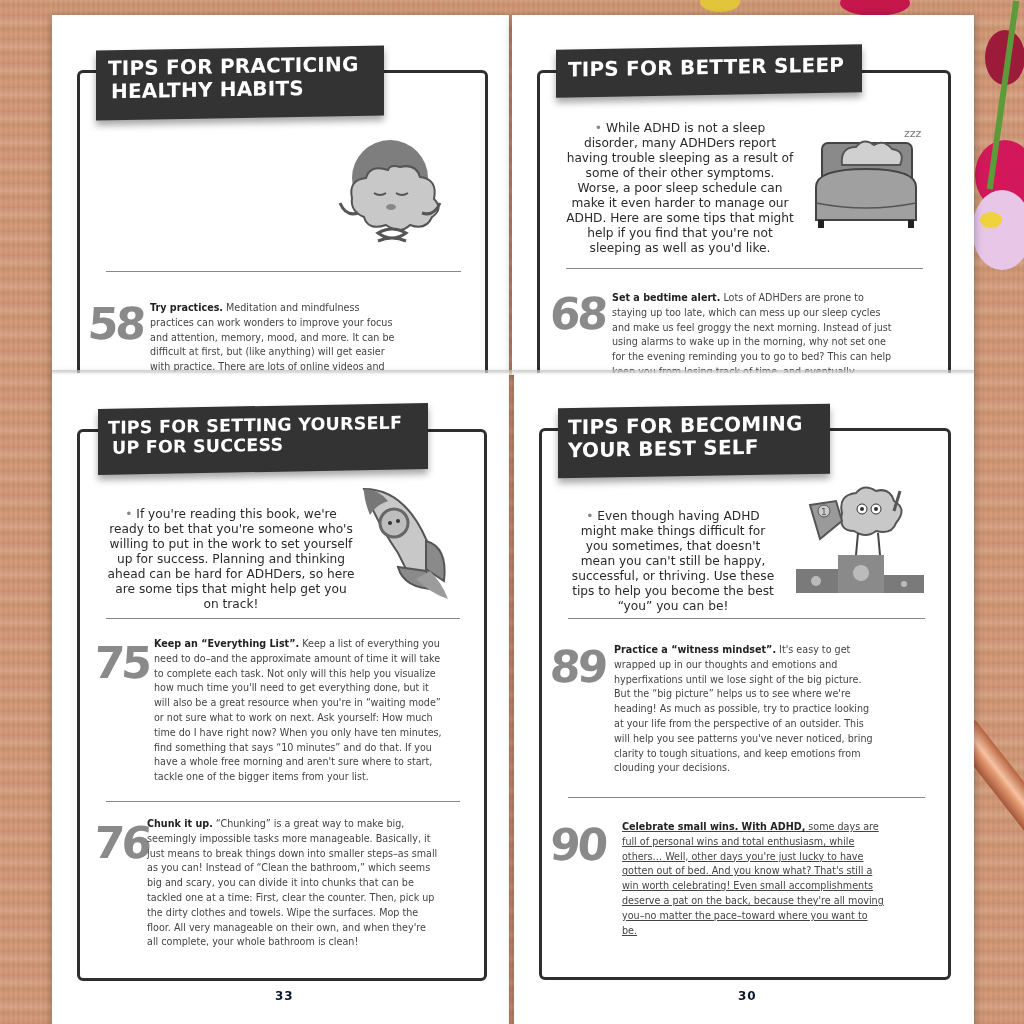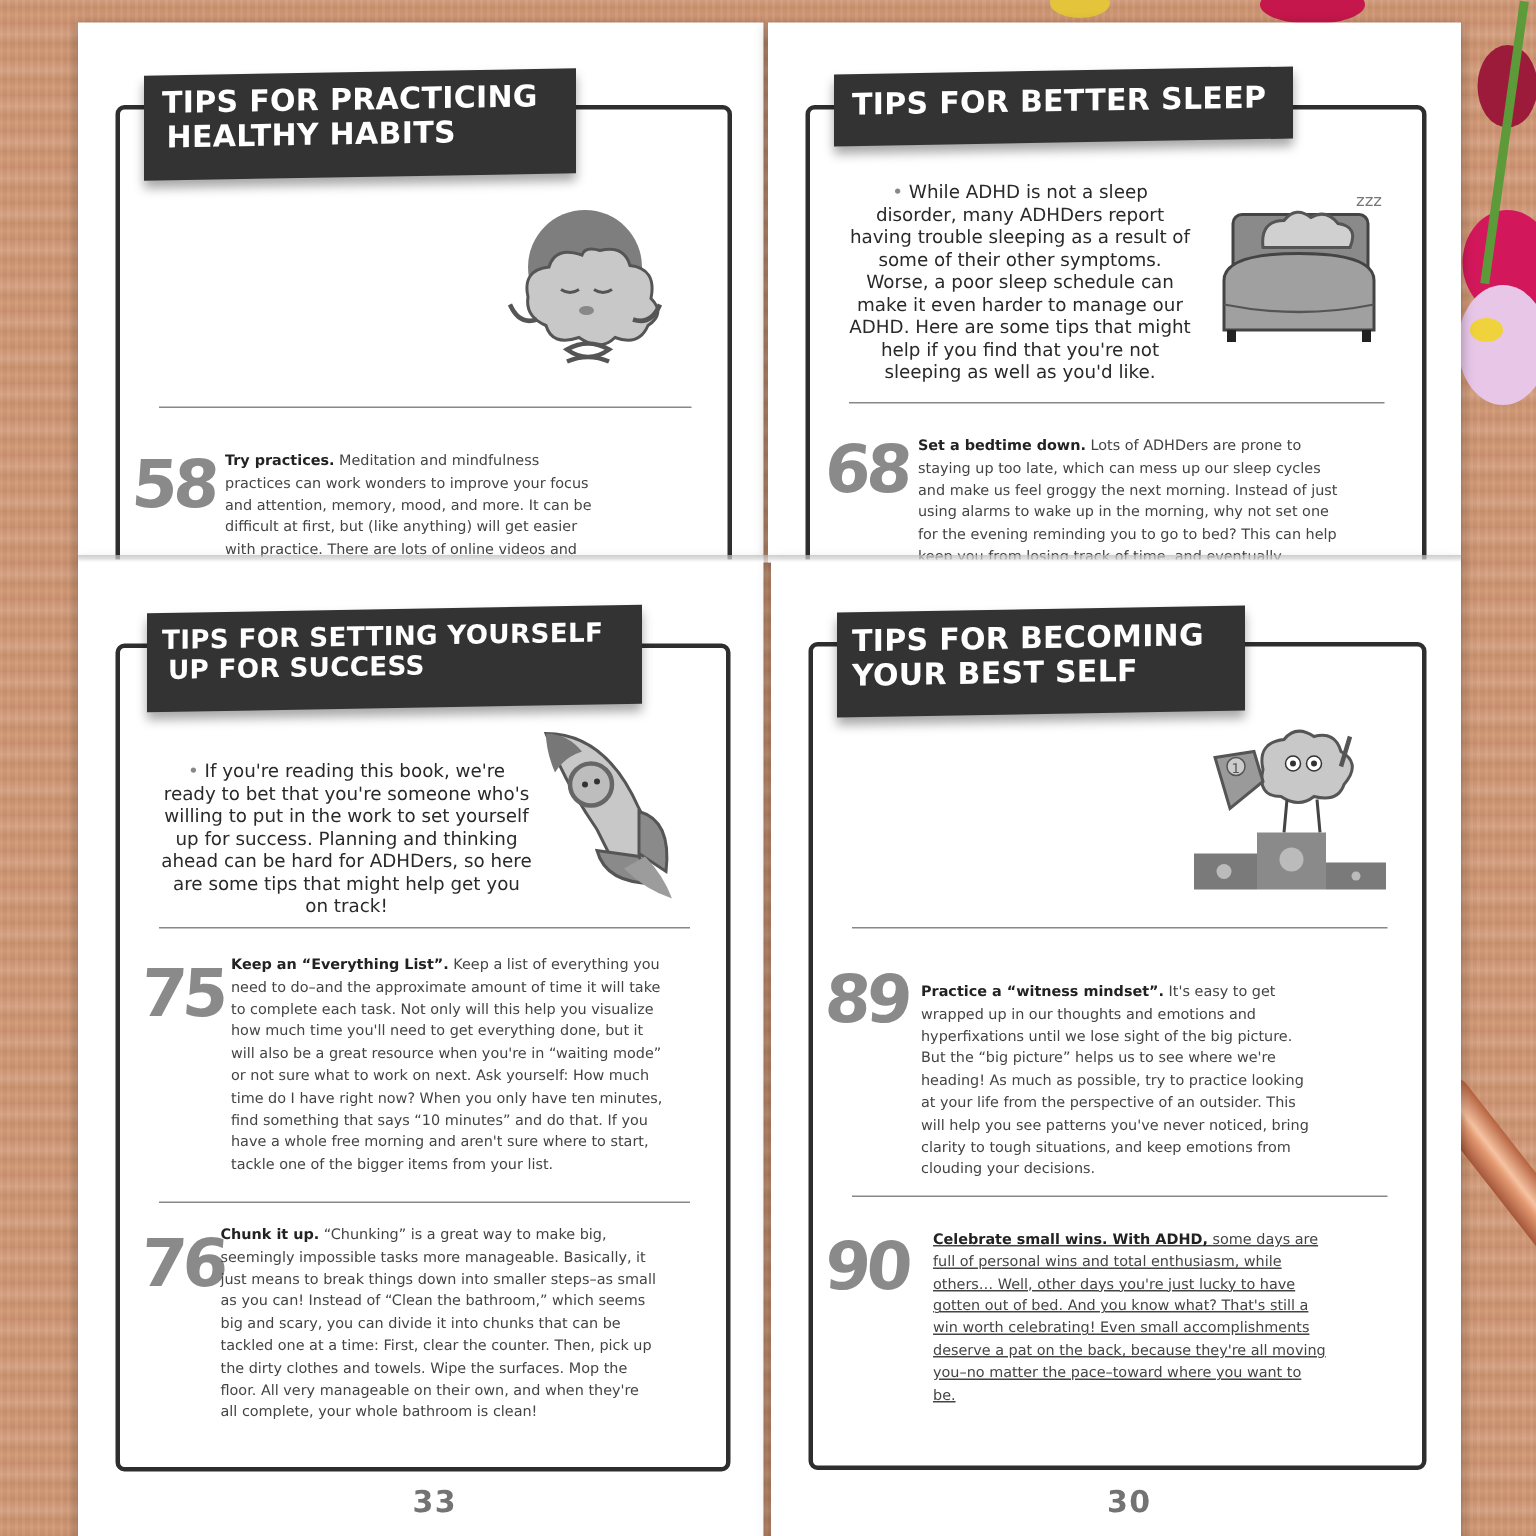--- a/index.html
+++ b/index.html
@@ -110,7 +110,7 @@
   <div class="divider" style="left:54px;top:253px;width:357px;"></div>
   <div class="tipnum" style="left:38px;top:277px;">68</div>
   <div class="tiptext" style="left:100px;top:276px;width:280px;">
-    <b>Set a bedtime down.</b><span> Lots of ADHDers are prone to staying up too late, which can mess up our sleep cycles and make us feel groggy the next morning. Instead of just using alarms to wake up in the morning, why not set one for the evening reminding you to go to bed? This can help keep you from losing track of time, and eventually</span>
+    <b>Set a bedtime alert.</b><span> Lots of ADHDers are prone to staying up too late, which can mess up our sleep cycles and make us feel groggy the next morning. Instead of just using alarms to wake up in the morning, why not set one for the evening reminding you to go to bed? This can help keep you from losing track of time, and eventually</span>
   </div>
 </div>
 

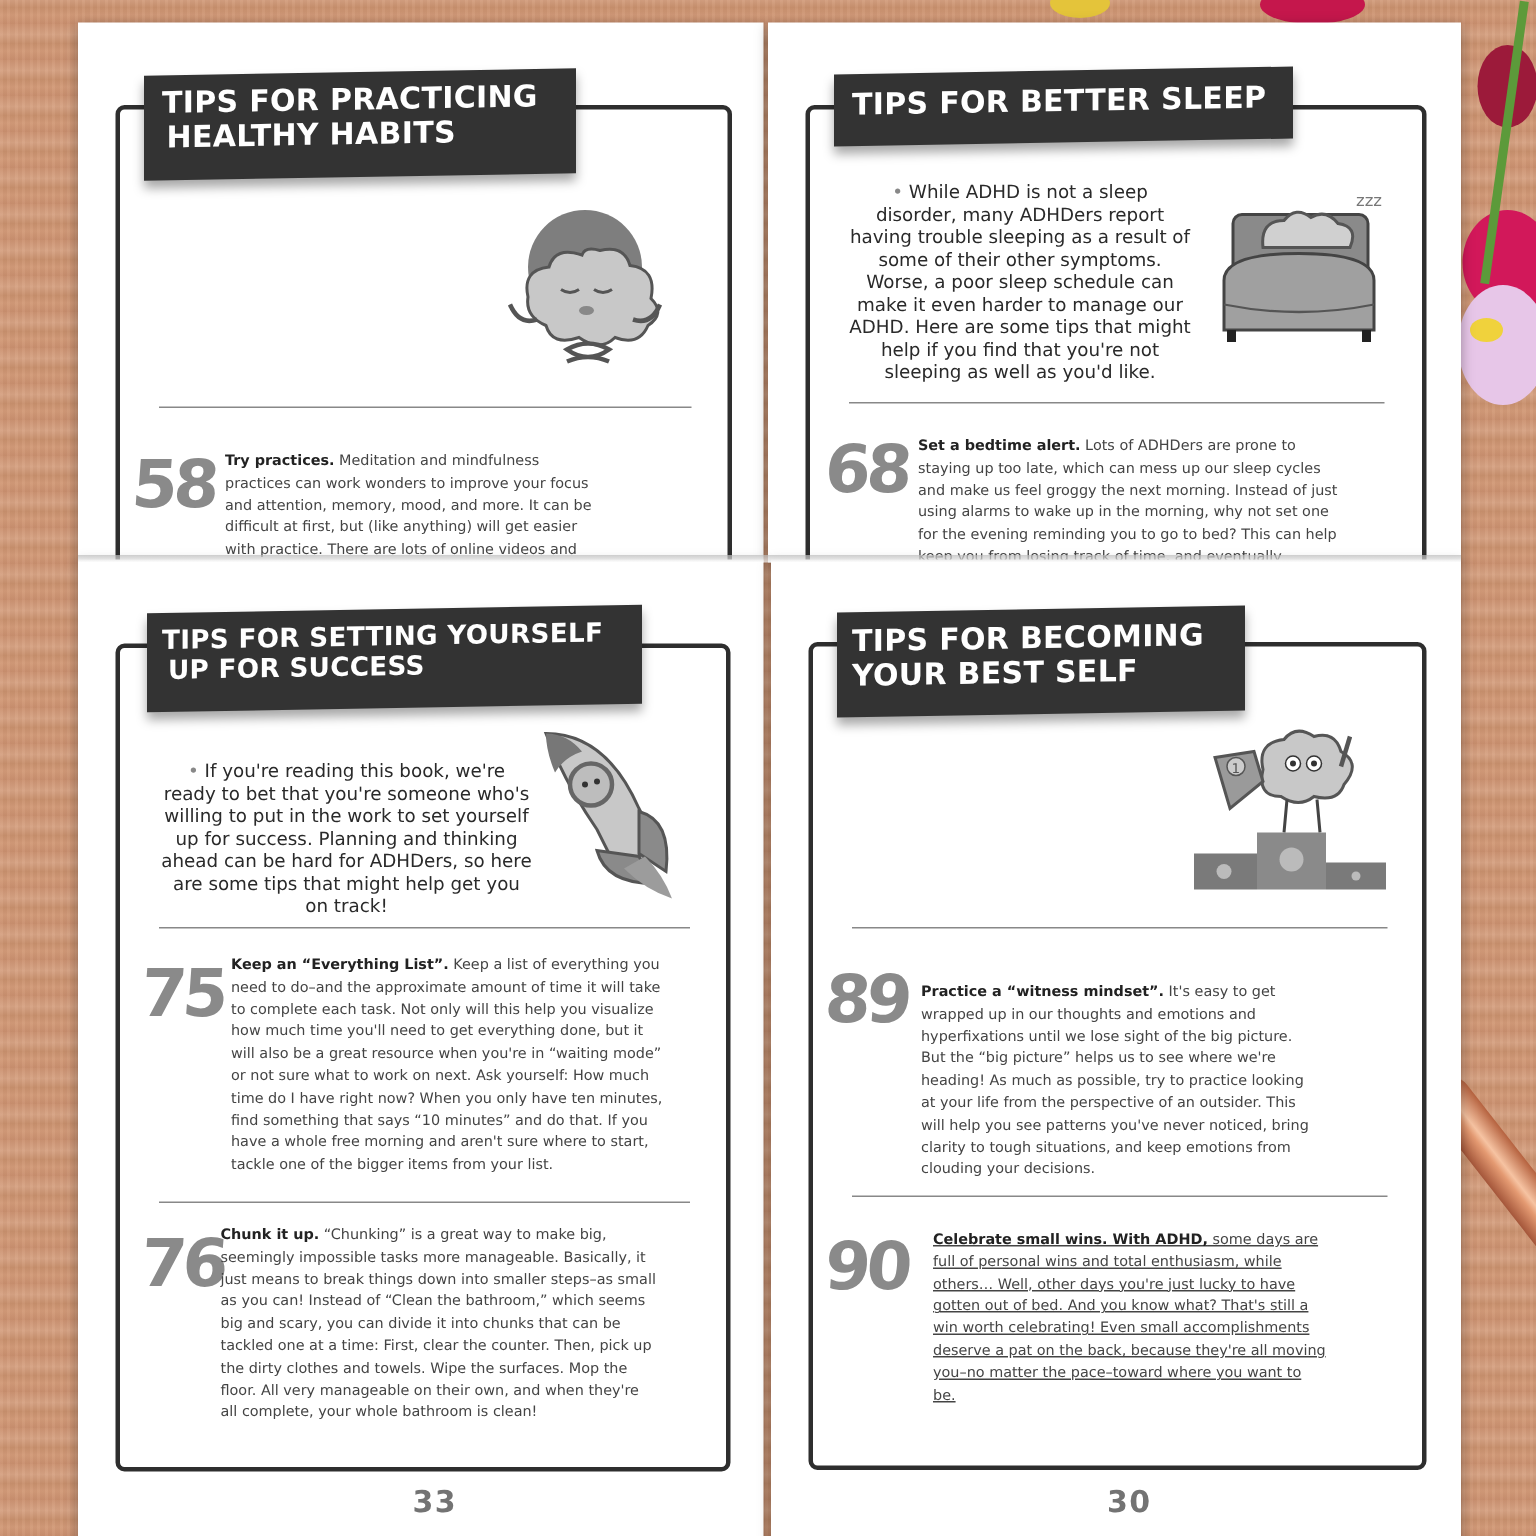--- a/index.html
+++ b/index.html
@@ -152,6 +152,10 @@
     <span>TIPS FOR BECOMING</span>
     <span>YOUR BEST SELF</span>
   </div>
+  <div class="intro" style="left:54px;top:136px;width:210px;">
+    <span class="bullet">•</span>
+    <span>Even though having ADHD might make things difficult for you sometimes, that doesn't mean you can't still be happy, successful, or thriving. Use these tips to help you become the best “you” you can be!</span>
+  </div>
   <svg class="illus" style="left:282px;top:110px;" width="130" height="115" viewBox="0 0 130 115">
     <path d="M46 30 q-4 -18 14 -20 q8 -10 20 -2 q14 -4 18 10 q14 8 2 22 q-4 12 -20 8 q-10 8 -22 0 q-16 0 -12 -18z" fill="#c8c8c8" stroke="#555" stroke-width="2"></path>
     <circle cx="66" cy="26" r="5" fill="#fff" stroke="#333"></circle>

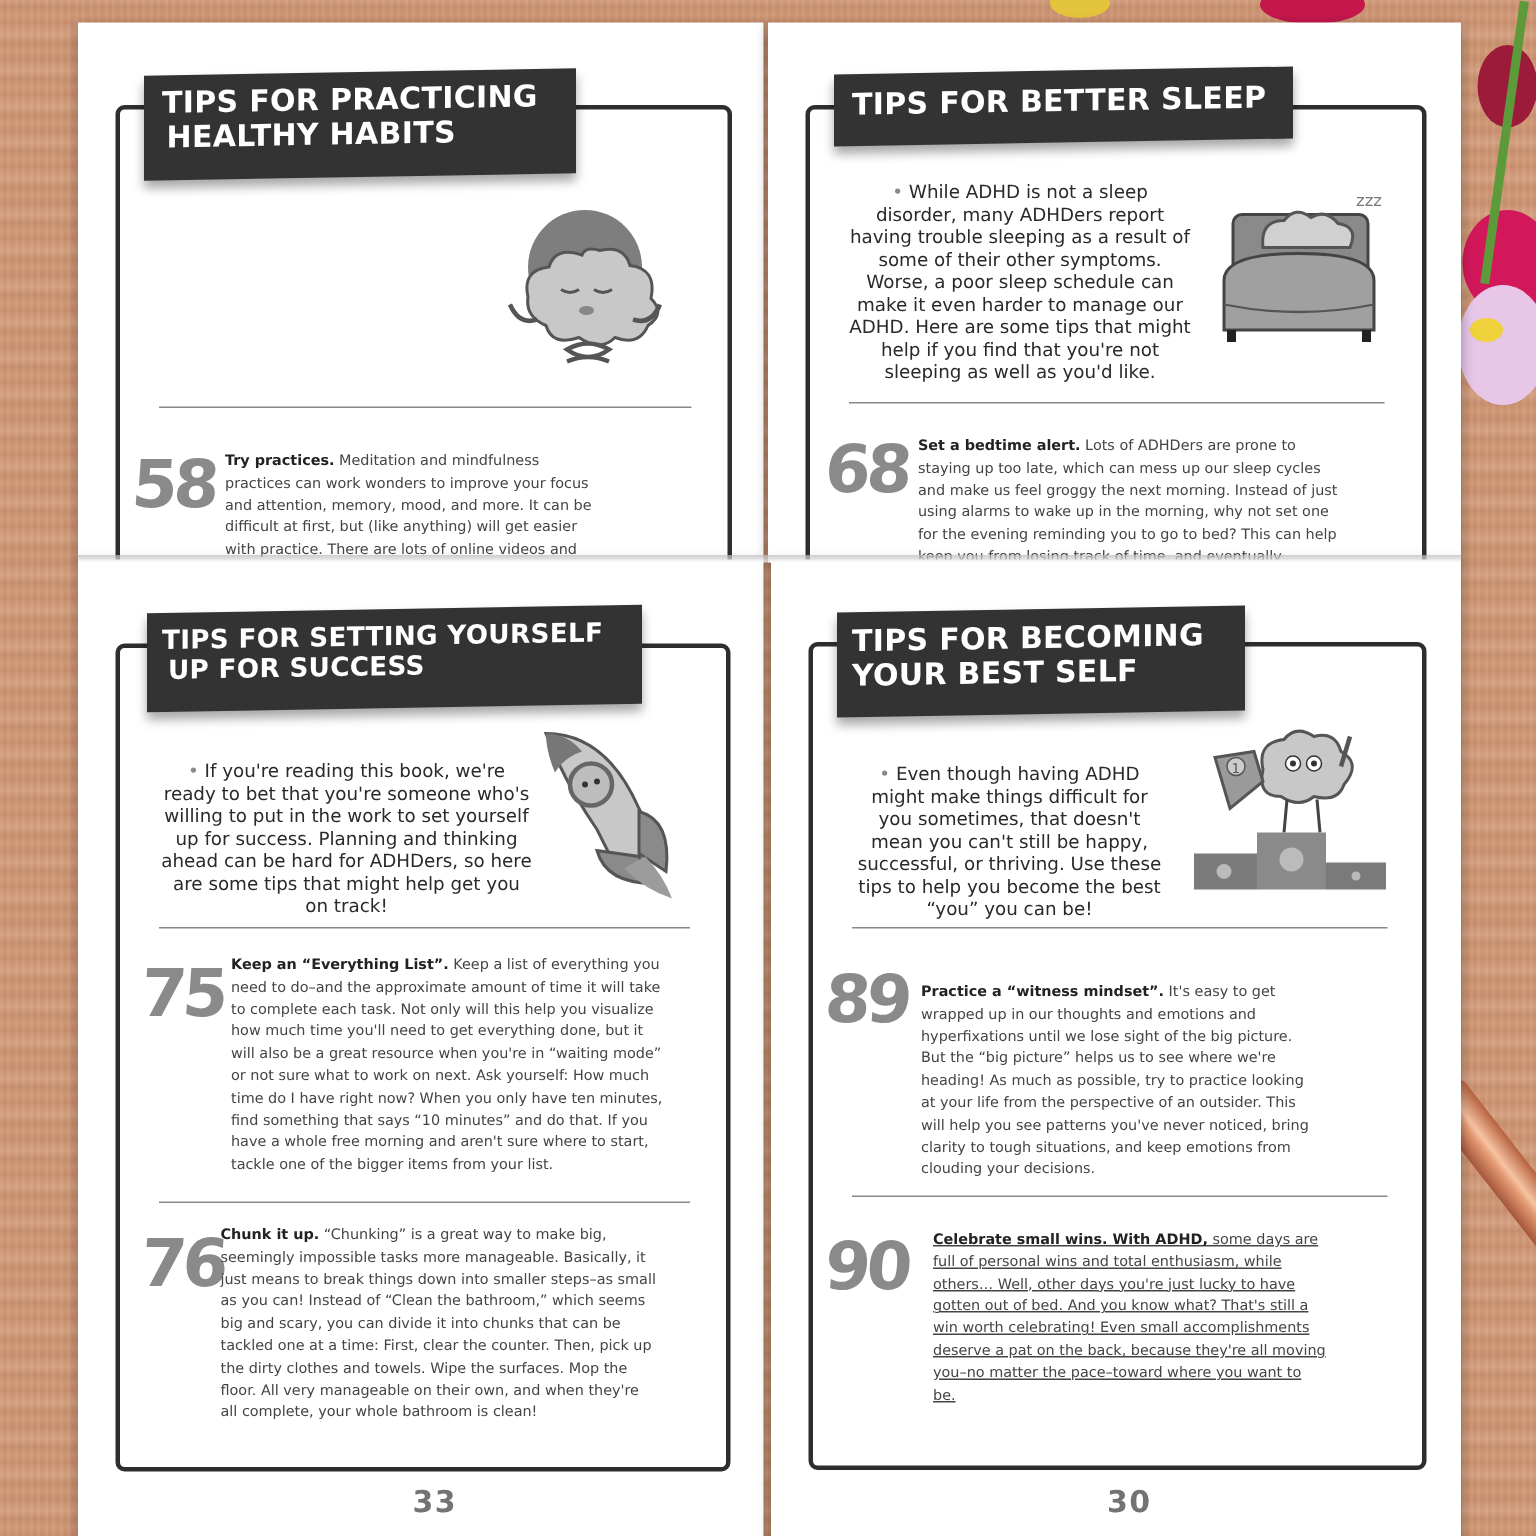--- a/index.html
+++ b/index.html
@@ -176,7 +176,7 @@
   </svg>
   <div class="divider" style="left:54px;top:245px;width:357px;"></div>
   <div class="tipnum" style="left:36px;top:272px;">89</div>
-  <div class="tiptext" style="left:100px;top:270px;width:262px;margin-top:12px;">
+  <div class="tiptext" style="left:100px;top:270px;width:262px;">
     <b>Practice a “witness mindset”.</b><span> It's easy to get wrapped up in our thoughts and emotions and hyperfixations until we lose sight of the big picture. But the “big picture” helps us to see where we're heading! As much as possible, try to practice looking at your life from the perspective of an outsider. This will help you see patterns you've never noticed, bring clarity to tough situations, and keep emotions from clouding your decisions.</span>
   </div>
   <div class="divider" style="left:54px;top:424px;width:357px;"></div>

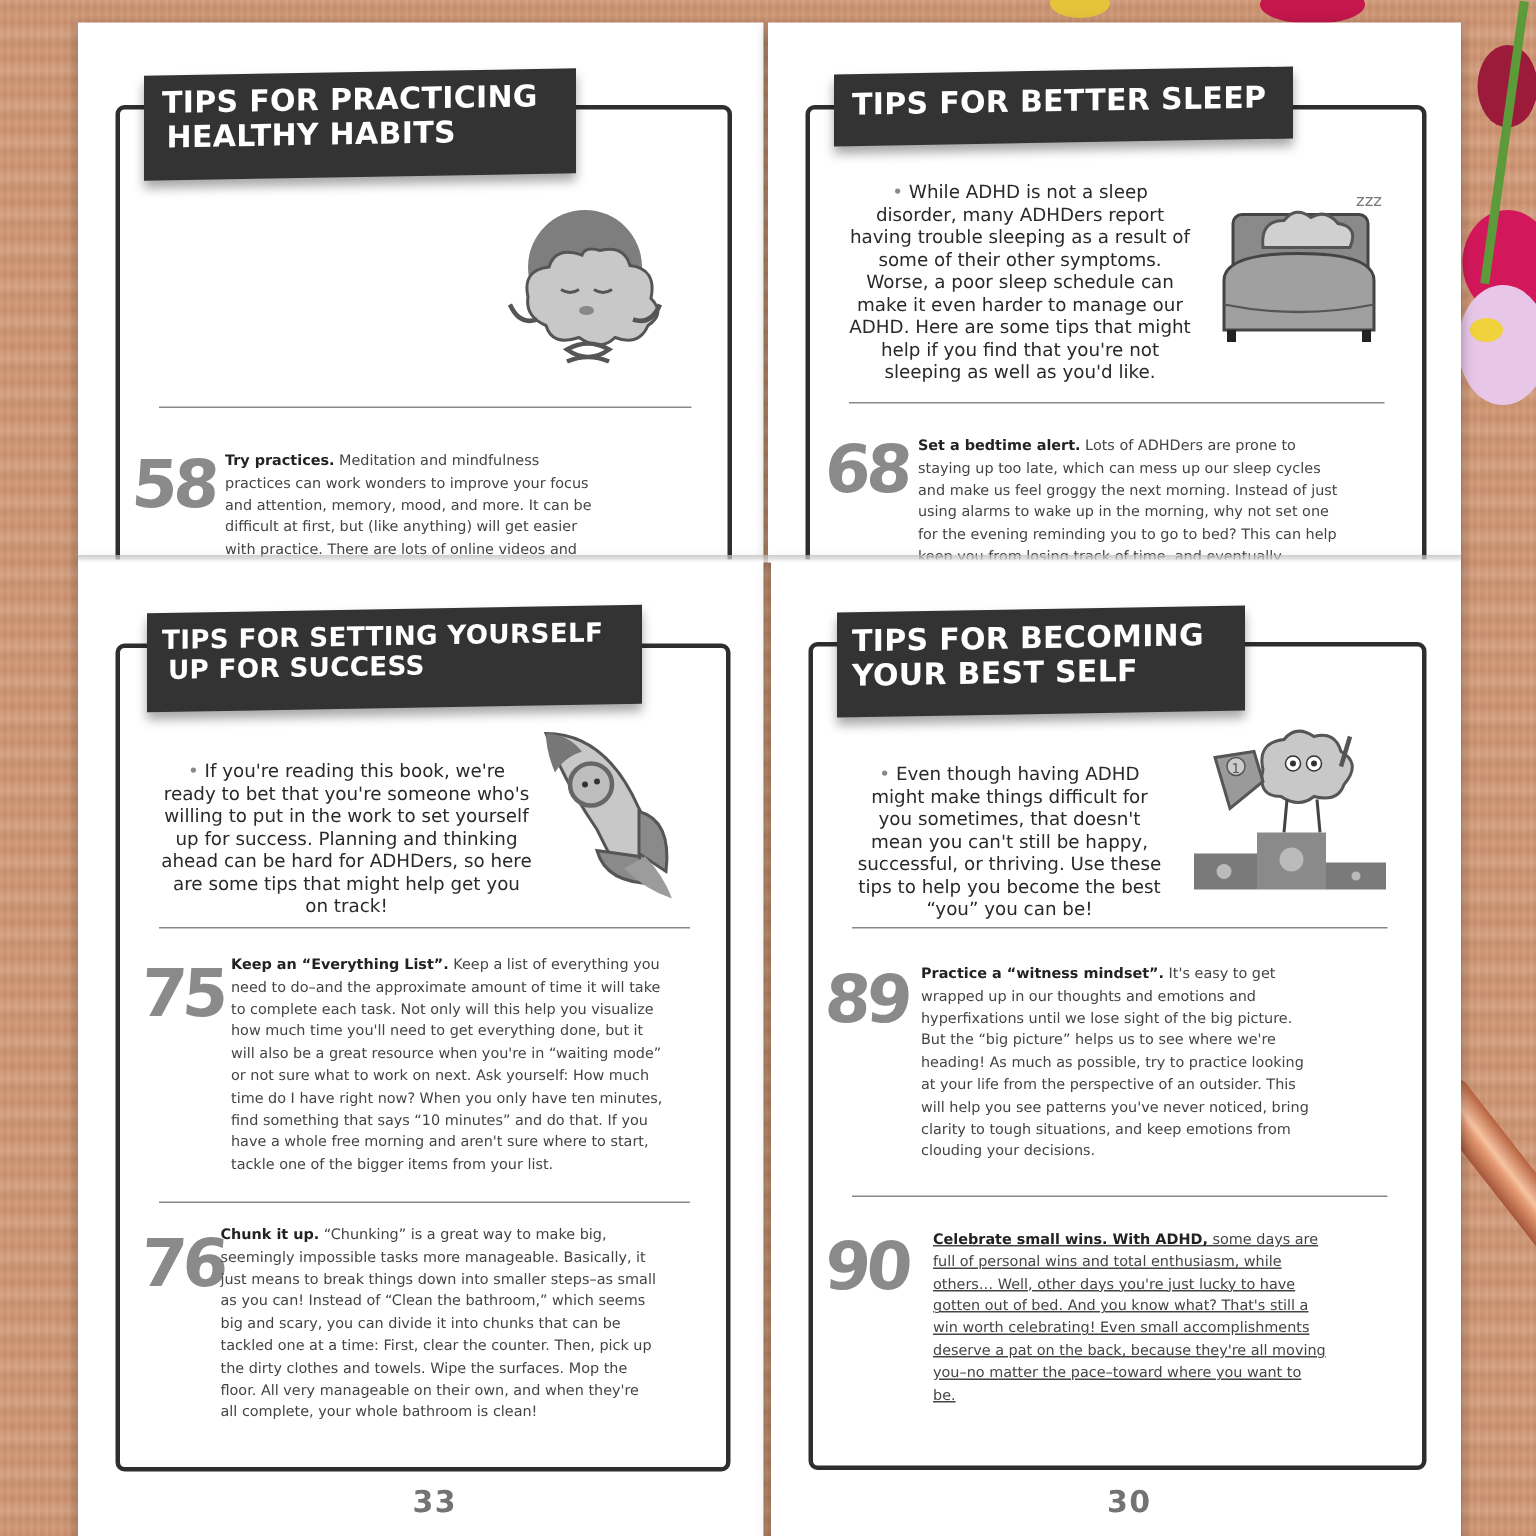--- a/index.html
+++ b/index.html
@@ -50,7 +50,7 @@
   .tiptext b { color:#222; }
   .pagenum {
     position:absolute; font-family:"DejaVu Sans", sans-serif; font-weight:bold;
-    font-size:20px; color:#737373; letter-spacing:1px;
+    font-size:12px; color:#0f172a; letter-spacing:1px;
   }
   .illus { position:absolute; }
 </style>

